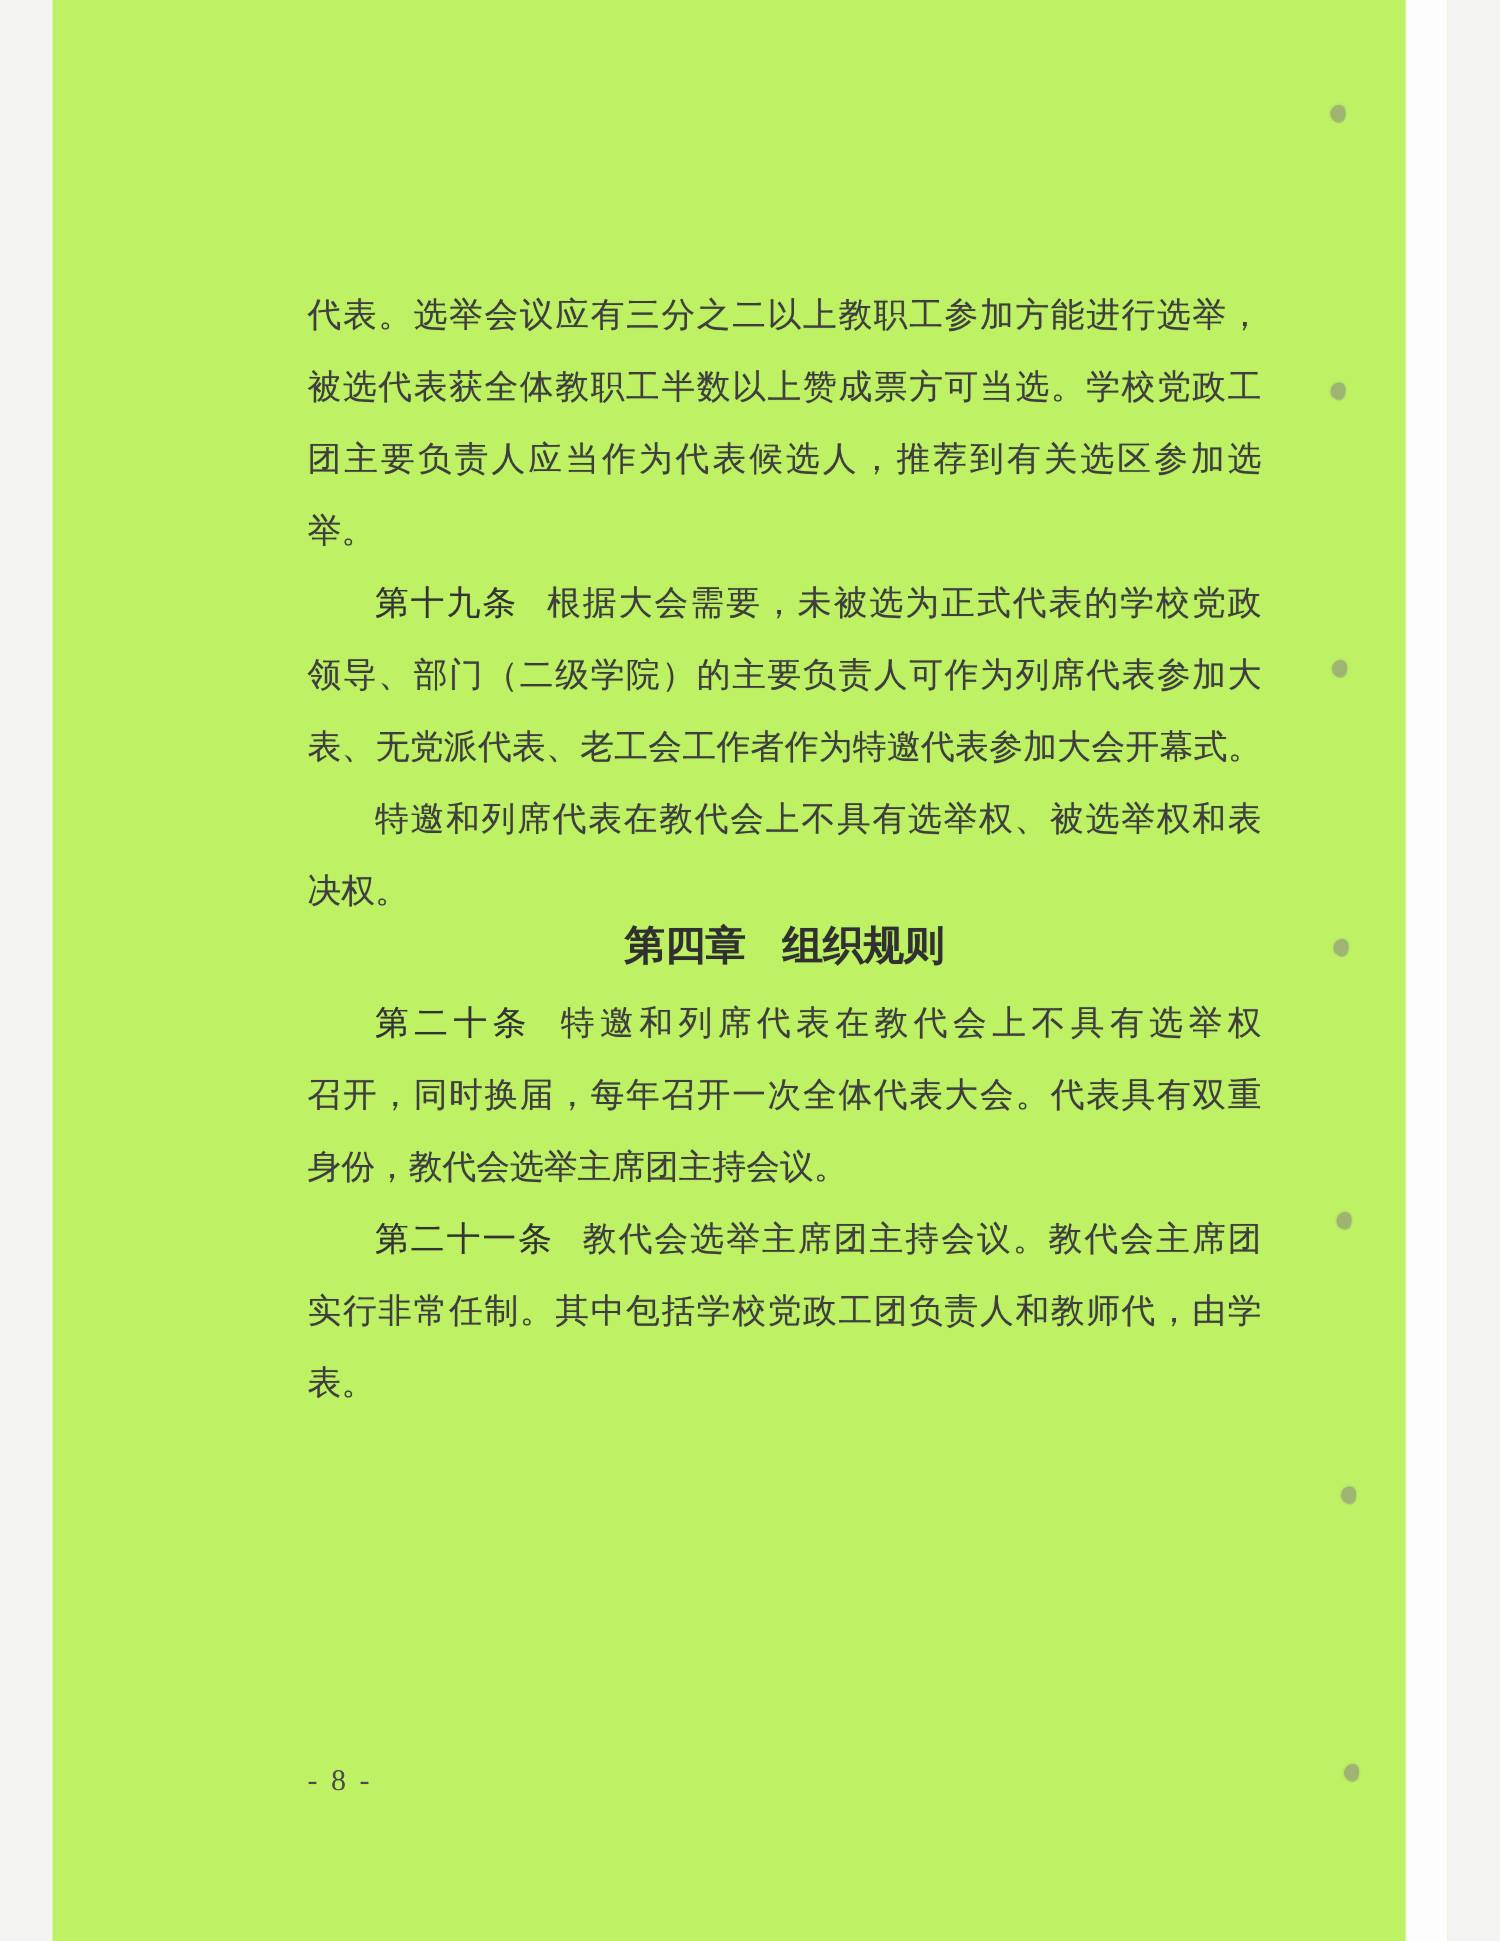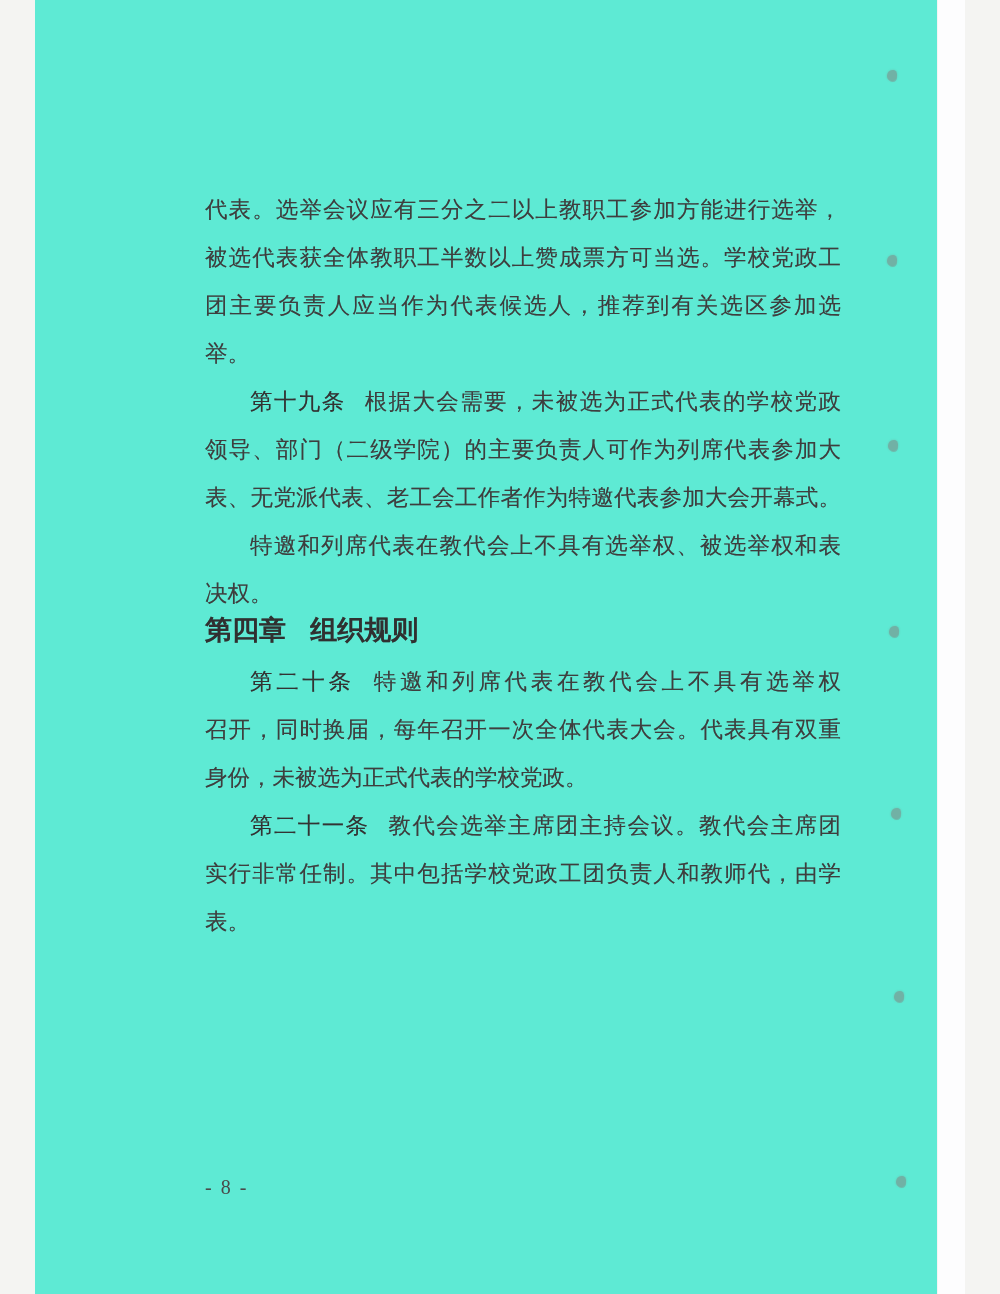--- a/index.html
+++ b/index.html
@@ -12,7 +12,7 @@
     width: 930px;
     height: 1294px;
     margin: 0 auto;
-    background: #5eead4;
+    background: #bef264;
     overflow: hidden;
     font-family: "Liberation Serif", "DejaVu Serif", serif;
   }

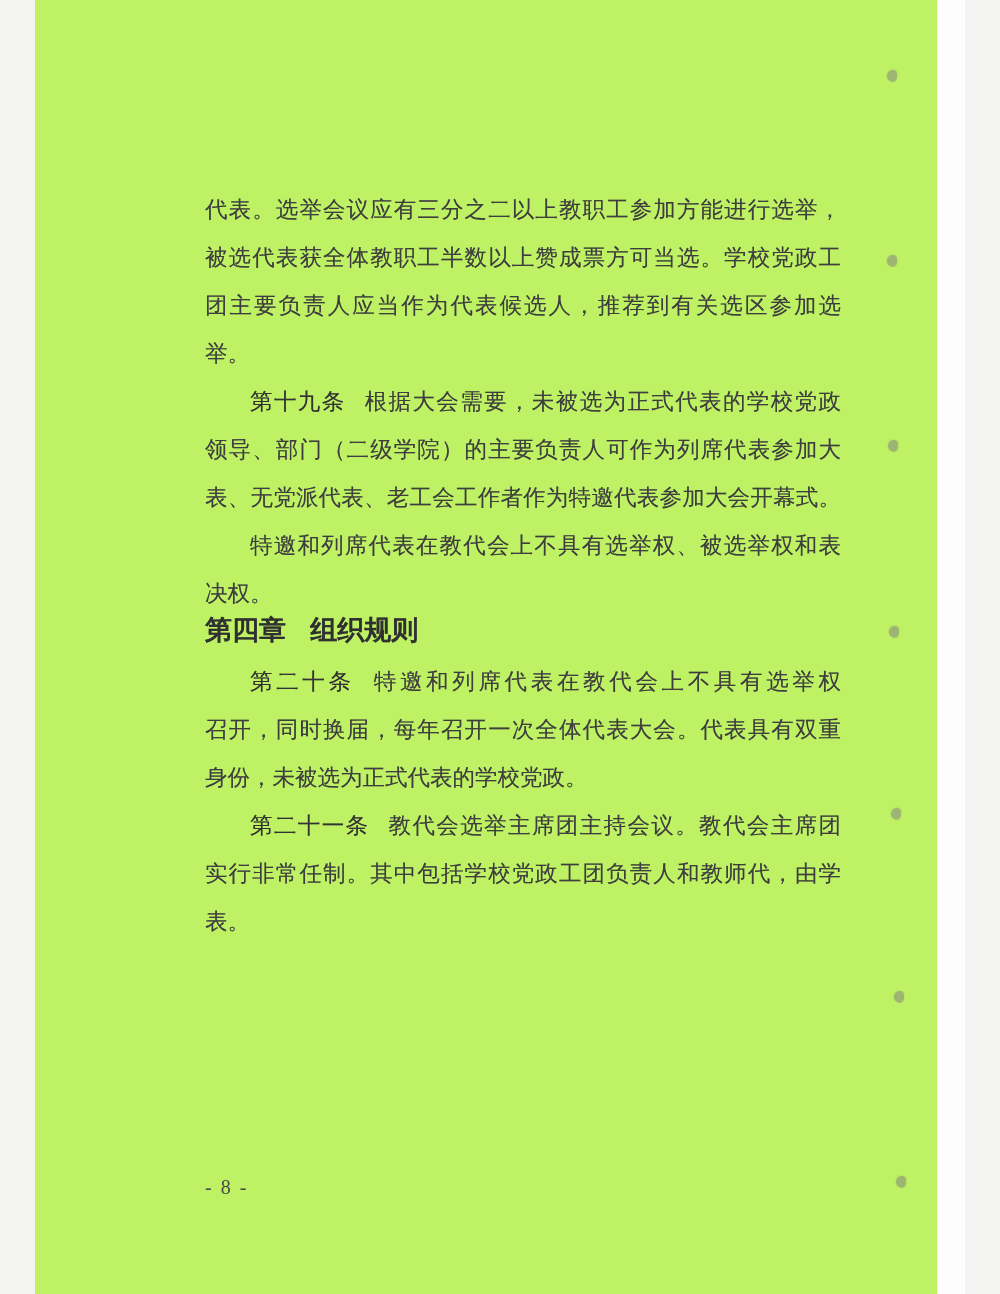--- a/index.html
+++ b/index.html
@@ -60,7 +60,7 @@
     font-weight: bold;
     color: #303030;
     font-family: "Liberation Sans", "DejaVu Sans", sans-serif;
-    text-align: left;
+    text-align: center;
     line-height: 48px;
     height: 48px;
     margin: -12px 0 4px 0;

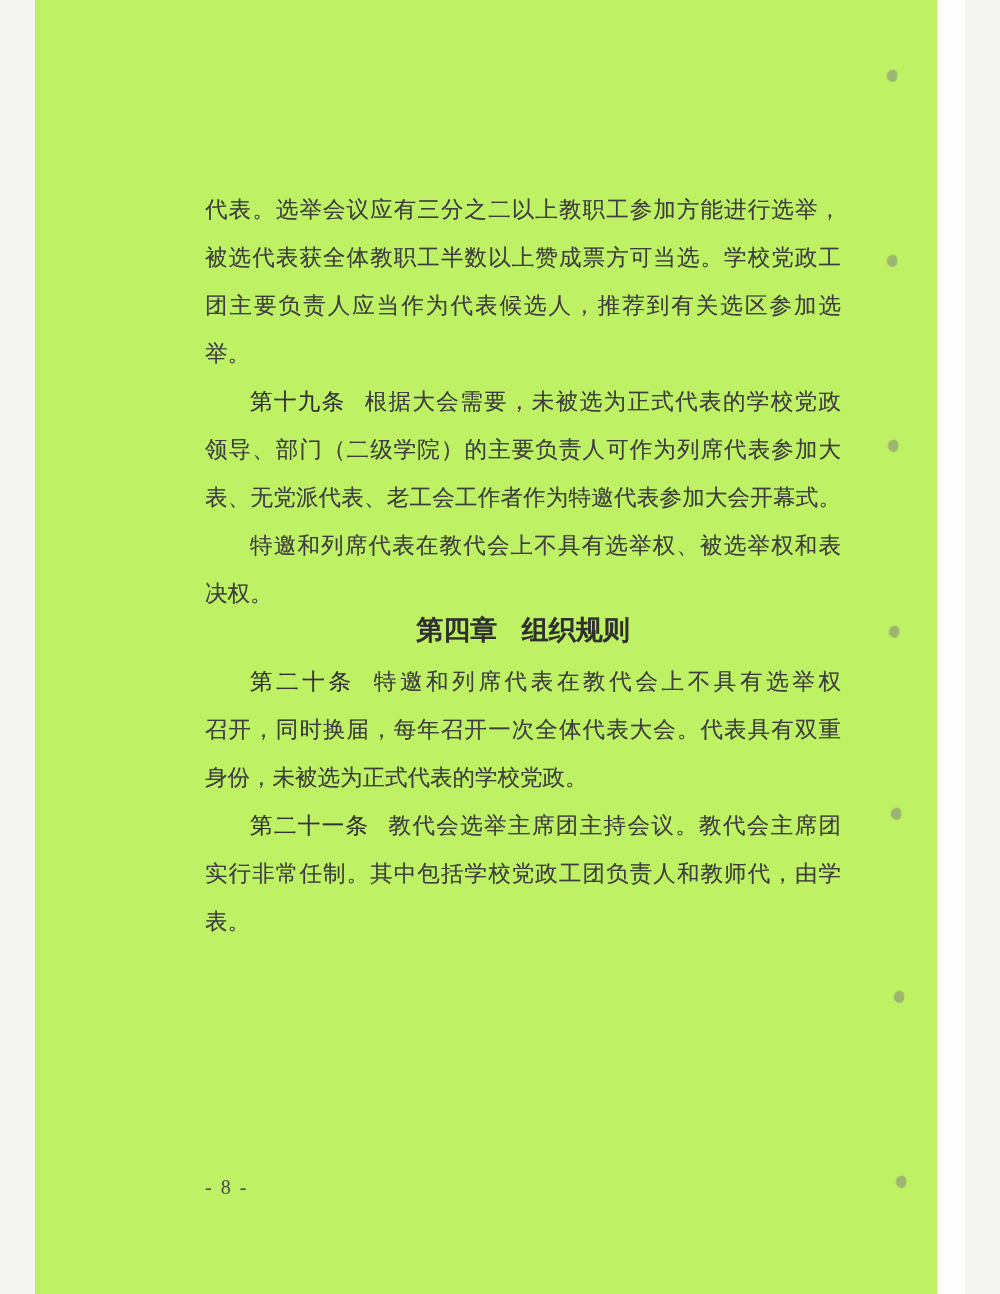--- a/index.html
+++ b/index.html
@@ -125,7 +125,7 @@
         <span class="term">第二十条</span><span>特邀和列席代表在教代会上不具有选举权</span>
       </div>
       <div class="line">召开，同时换届，每年召开一次全体代表大会。代表具有双重</div>
-      <div class="line short">身份，未被选为正式代表的学校党政。</div>
+      <div class="line short">身份，教代会选举主席团主持会议。</div>
     </div>
 
     <div class="para">

